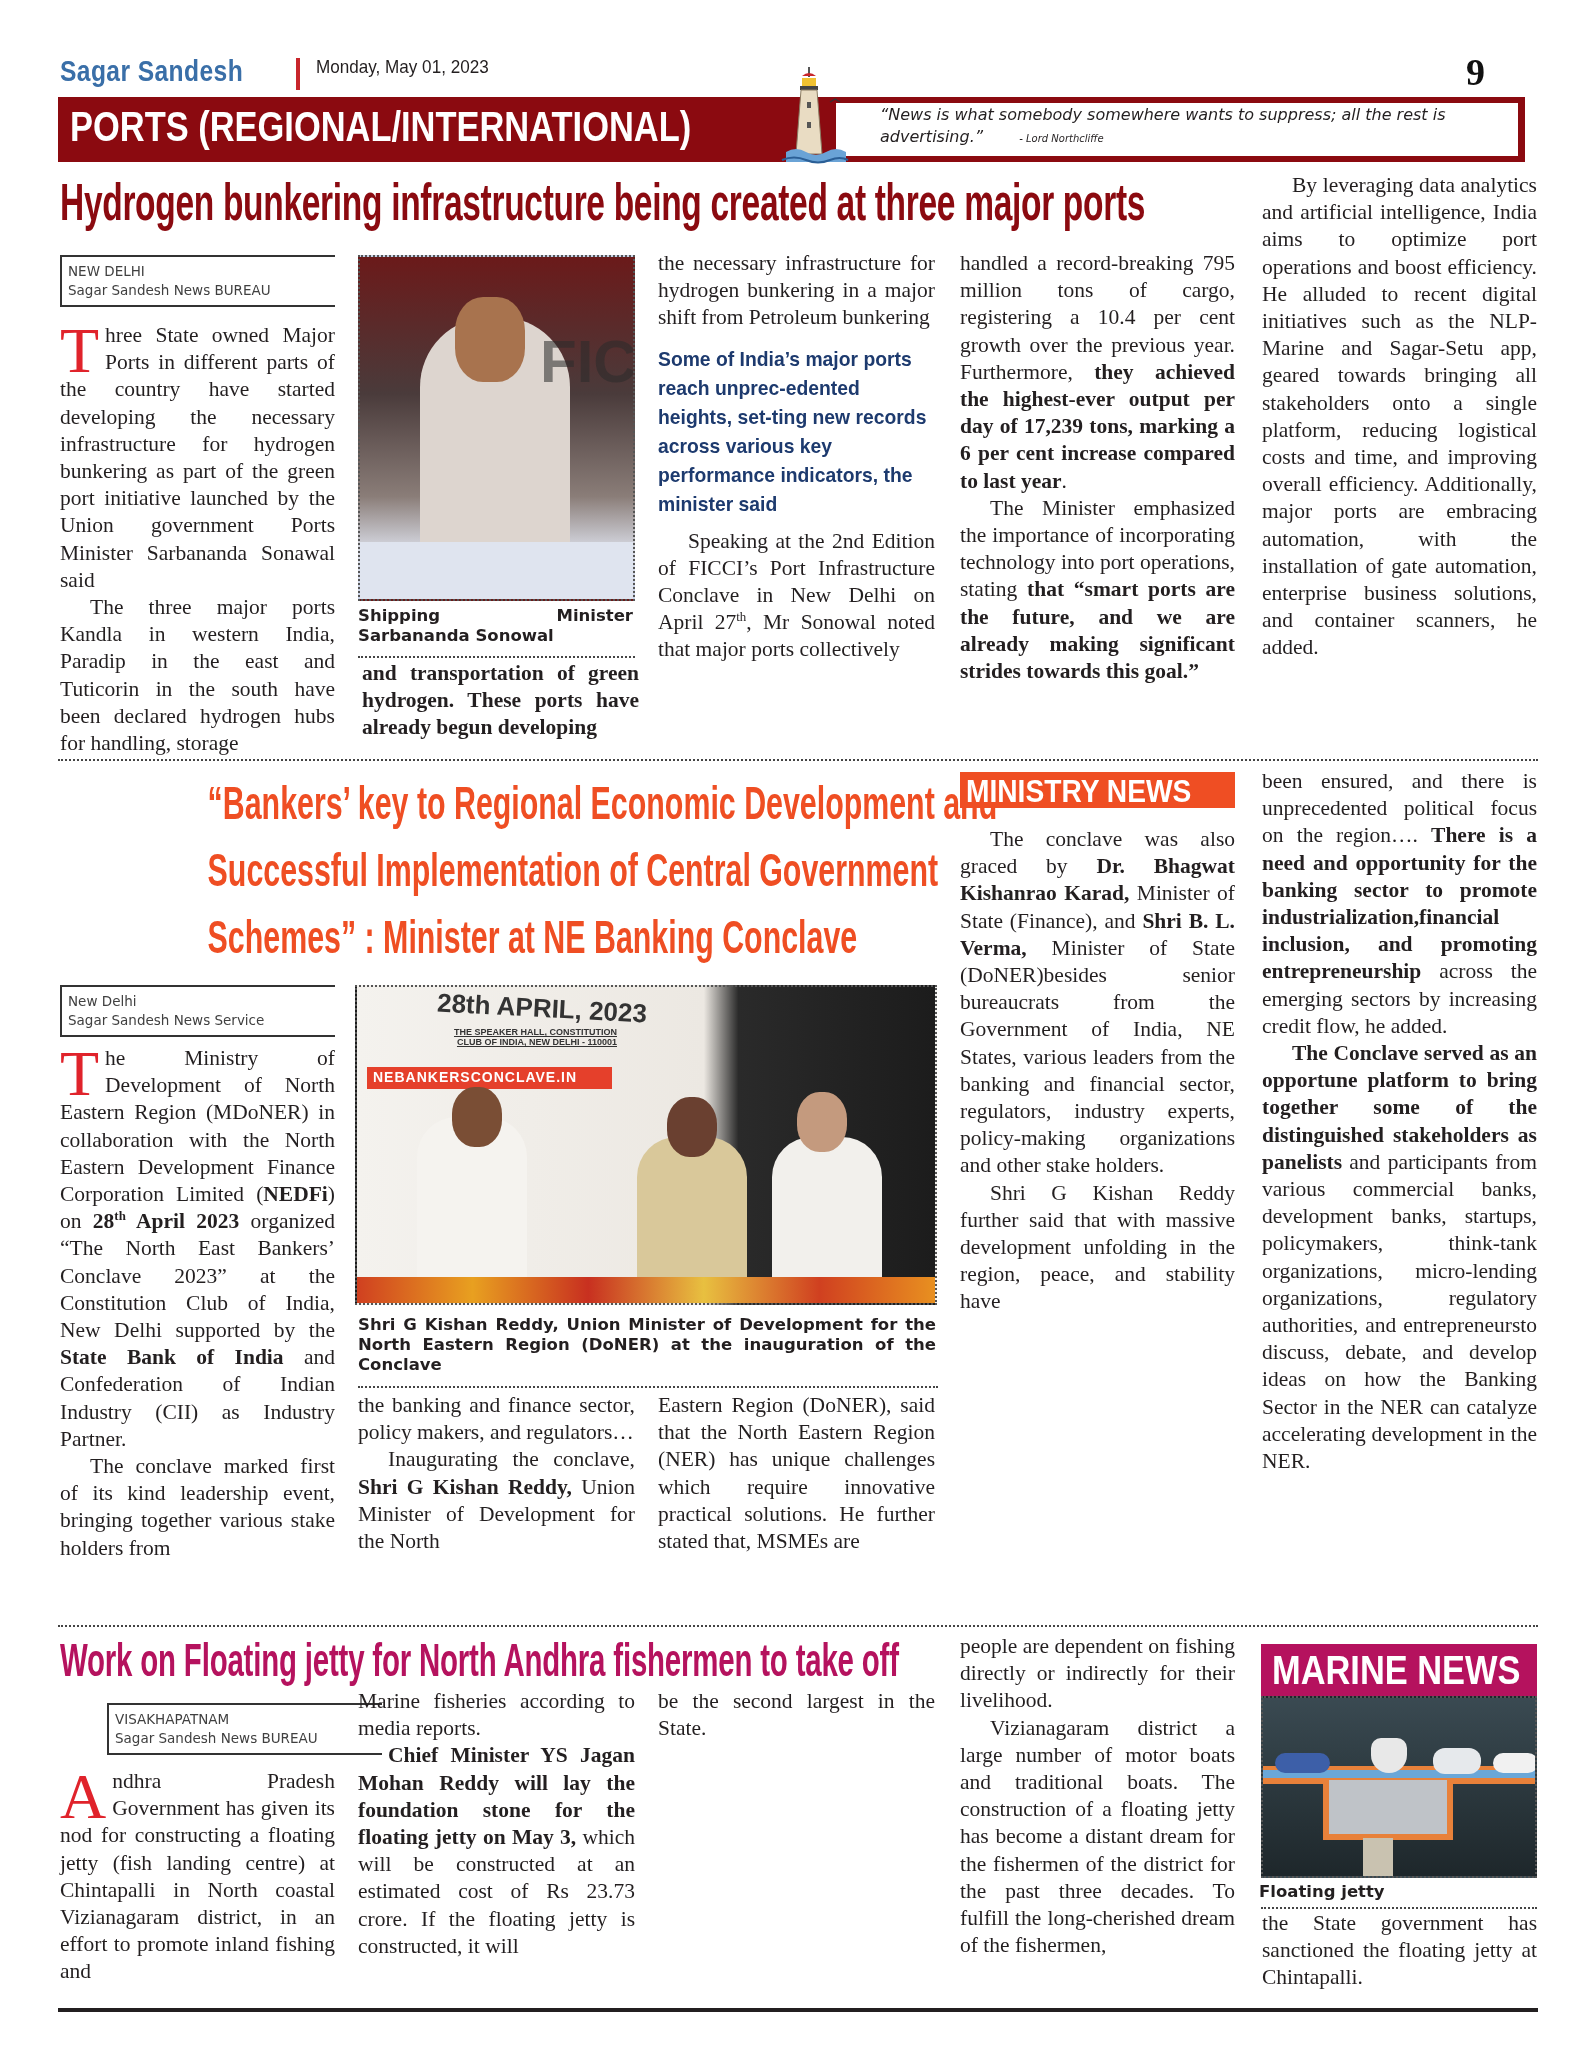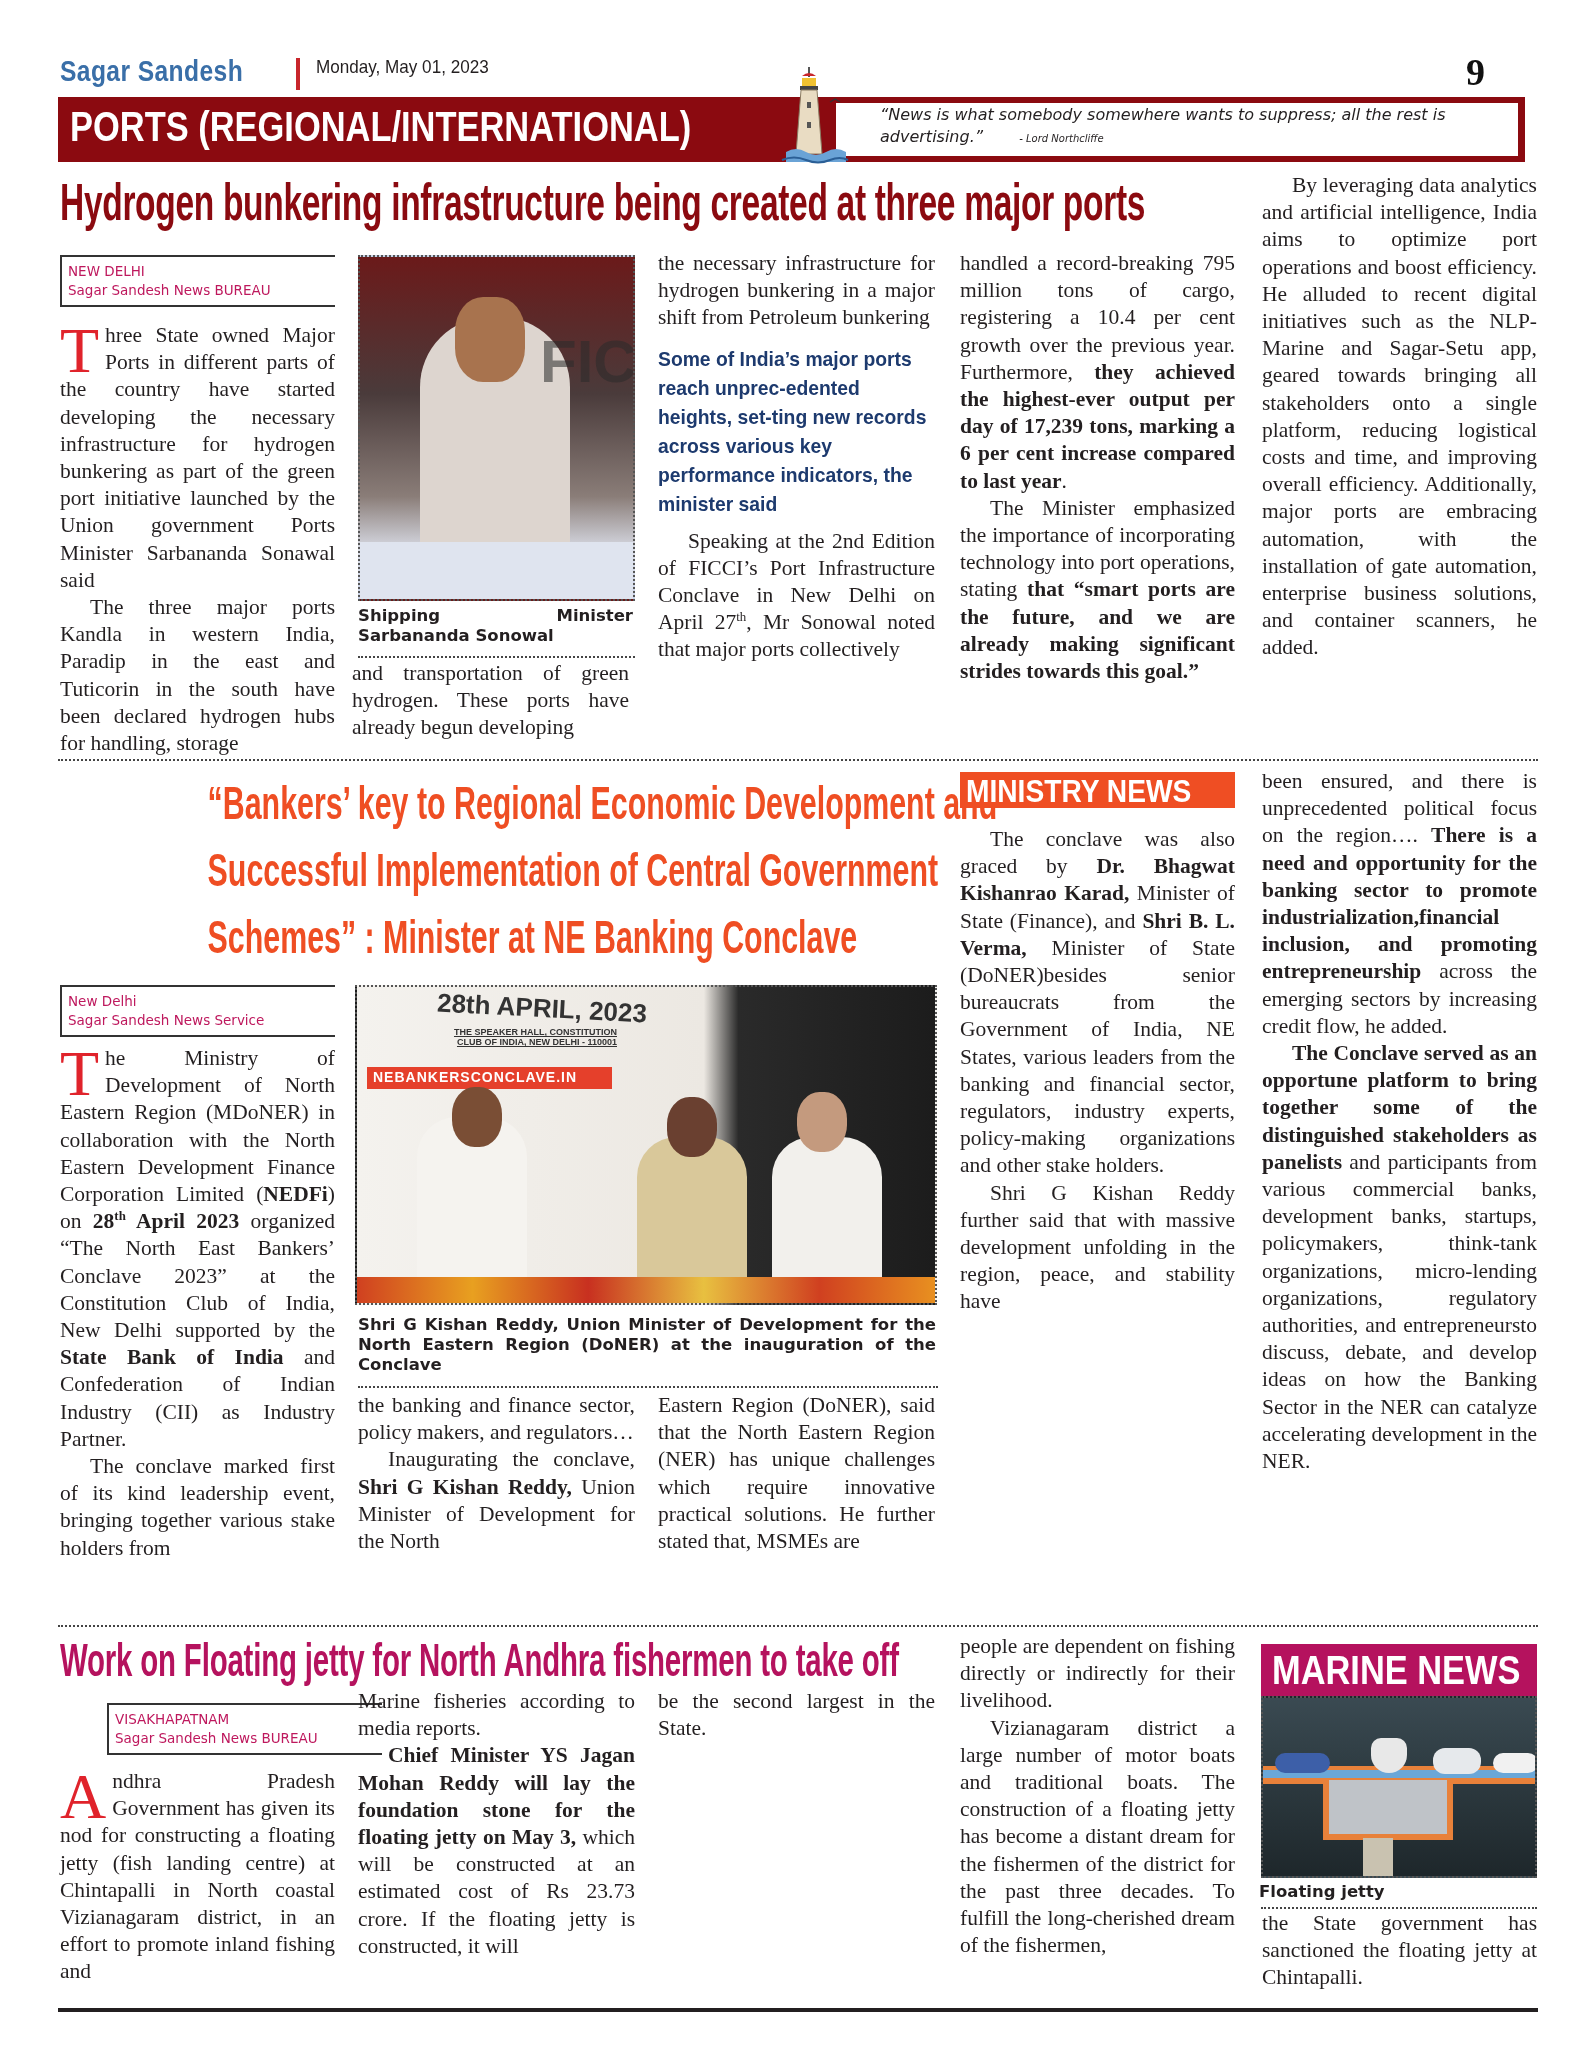--- a/index.html
+++ b/index.html
@@ -11,7 +11,7 @@
   .serif-col p.ind { text-indent: 30px; }
   .narrow { font-family: "Liberation Sans", sans-serif; font-weight: 700; transform-origin: left top; white-space: nowrap; }
   .dots-h { border-top: 2px dotted #444; height: 0; }
-  .dateline { border: 2px solid #333; border-right: none; padding: 5px 6px; font-family: "DejaVu Sans", sans-serif; font-size: 13.5px; line-height: 19px; color: #be185d; }
+  .dateline { border: 2px solid #333; border-right: none; padding: 5px 6px; font-family: "DejaVu Sans", sans-serif; font-size: 13.5px; line-height: 19px; color: #404040; }
   .dropcap { float: left; color: #e0232b; font-family: "Liberation Serif", serif; font-size: 64px; line-height: 50px; margin: 4px 6px 0 0; }
   .caption { font-family: "DejaVu Sans", sans-serif; font-weight: 700; font-size: 16.5px; line-height: 20px; color: #231f20; text-align: justify; text-align-last: left; }
   b { font-weight: 700; }

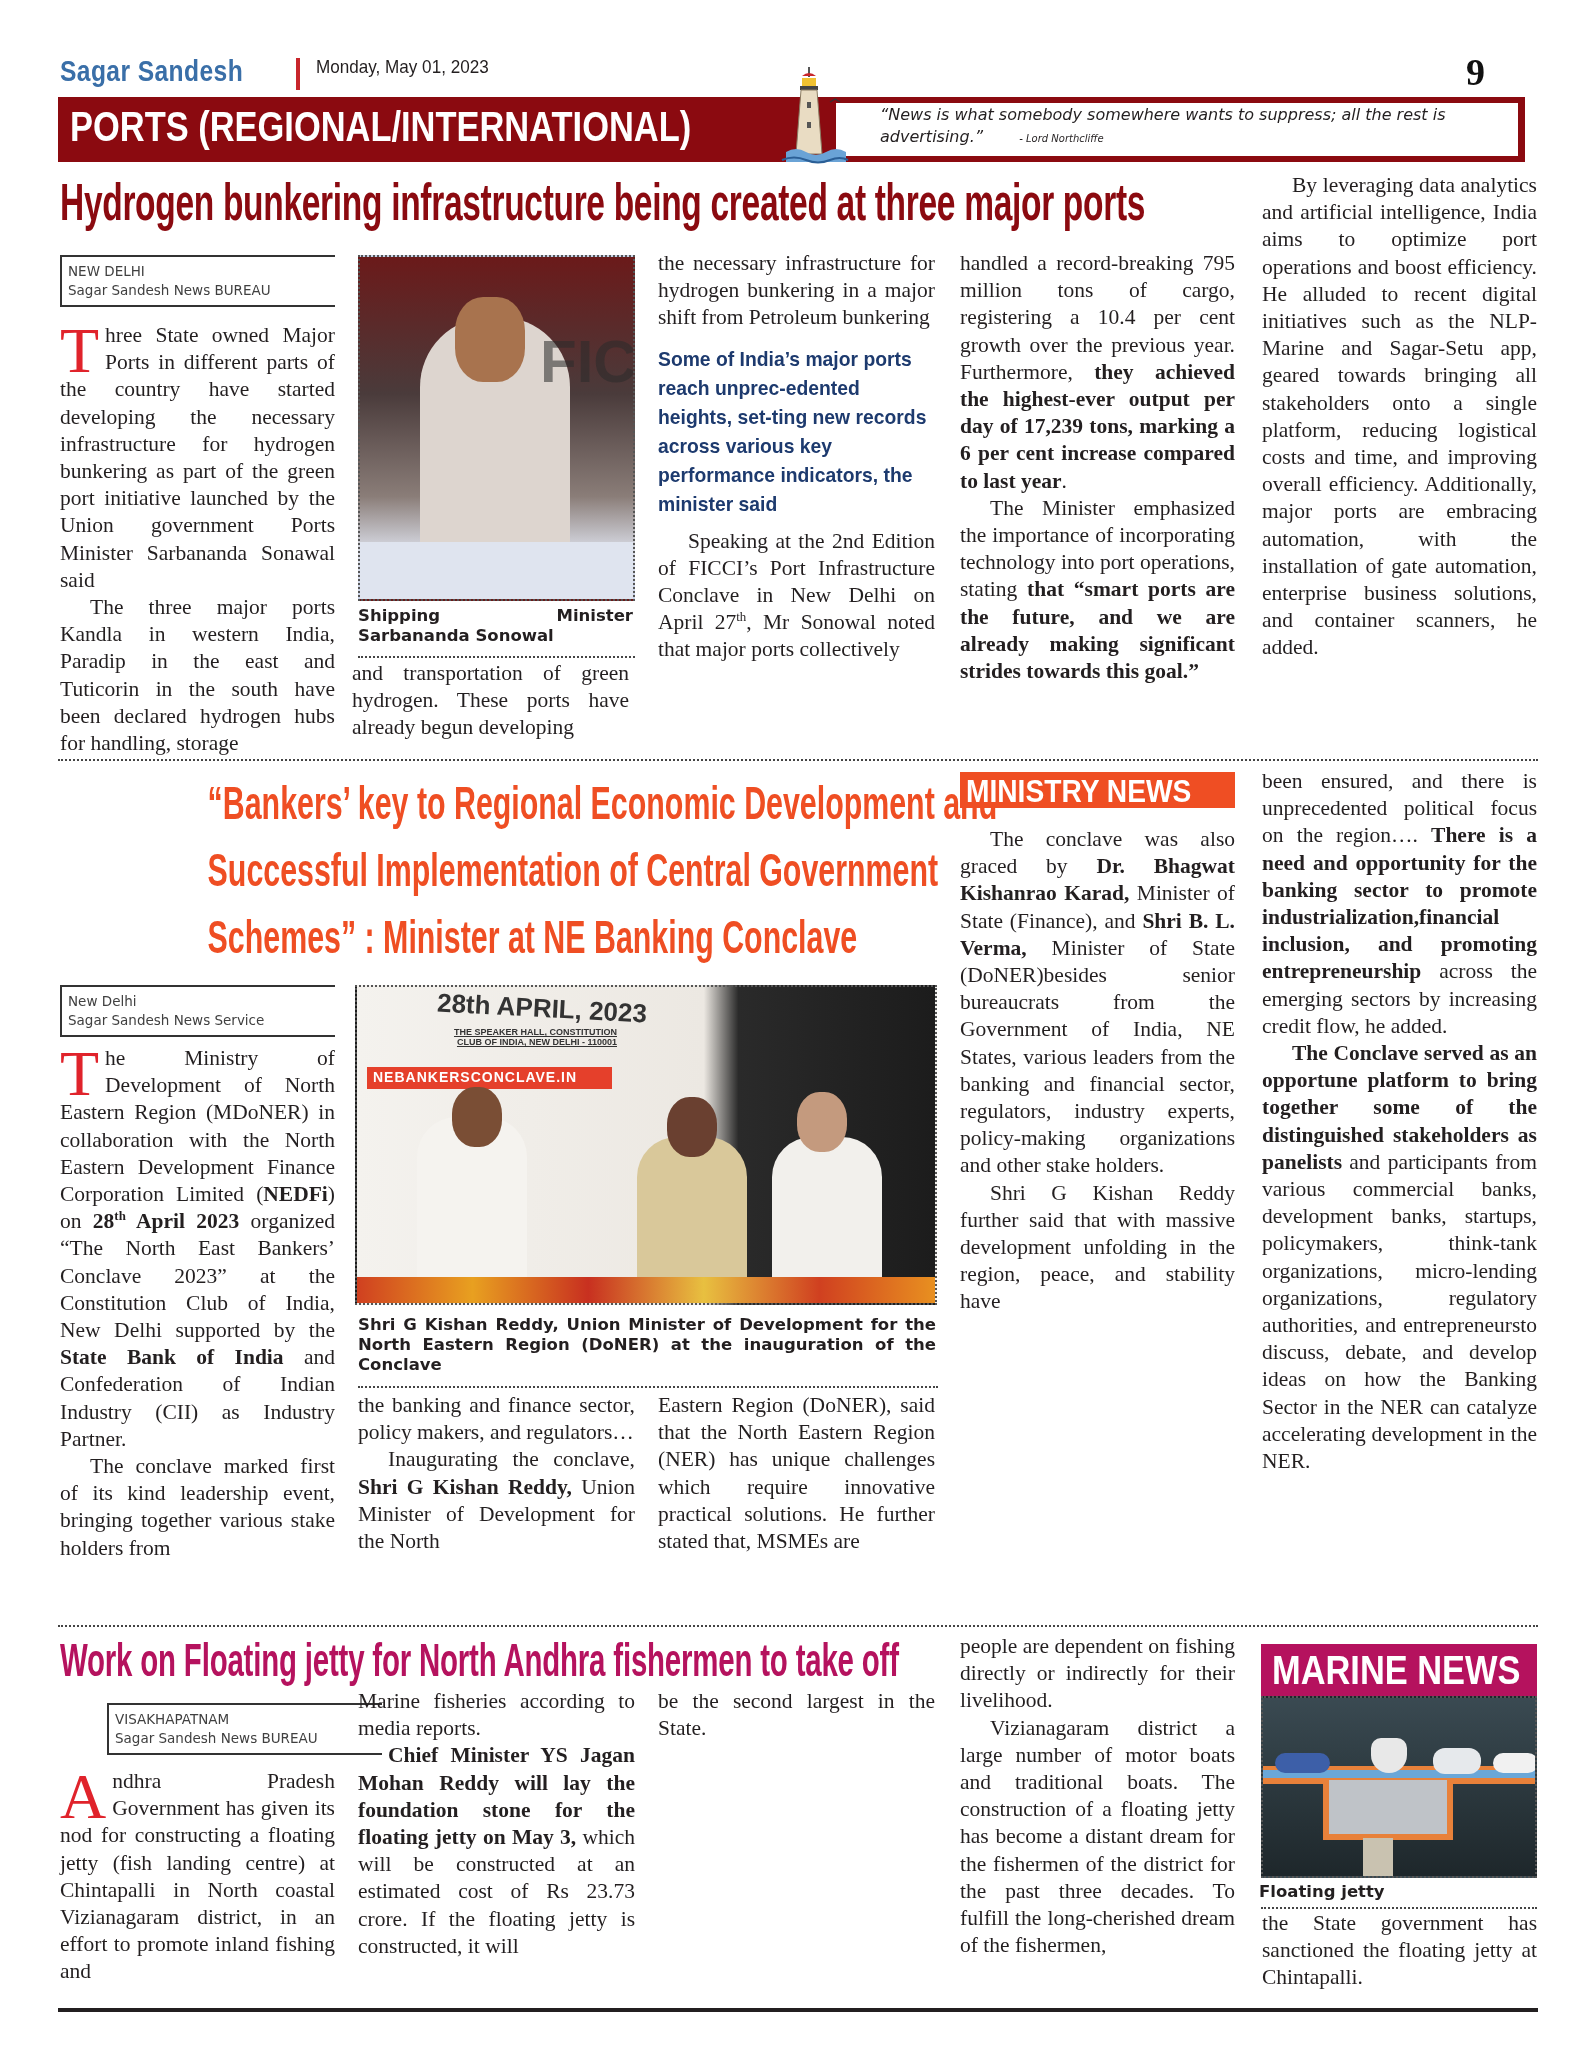--- a/index.html
+++ b/index.html
@@ -69,7 +69,7 @@
 </div>
 <div class="abs caption" style="left:358px; top:606px; width:275px;">Shipping Minister Sarbananda Sonowal</div>
 <div class="abs dots-h" style="left:358px; top:656px; width:277px;"></div>
-<div class="abs serif-col" style="left:352px; top:660px; width:277px;">
+<div class="abs serif-col" style="left:362px; top:660px; width:277px;font-weight:bold;">
   <p>and transportation of green hydrogen. These ports have already begun developing</p>
 </div>
 

